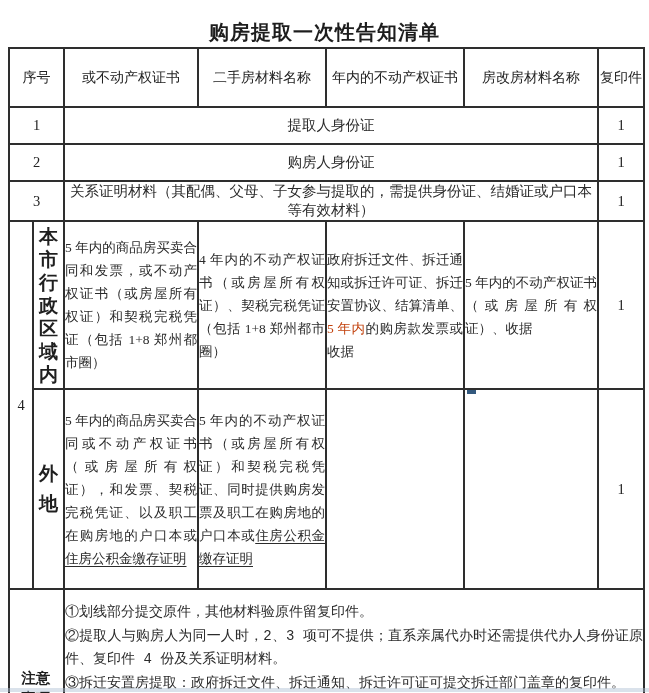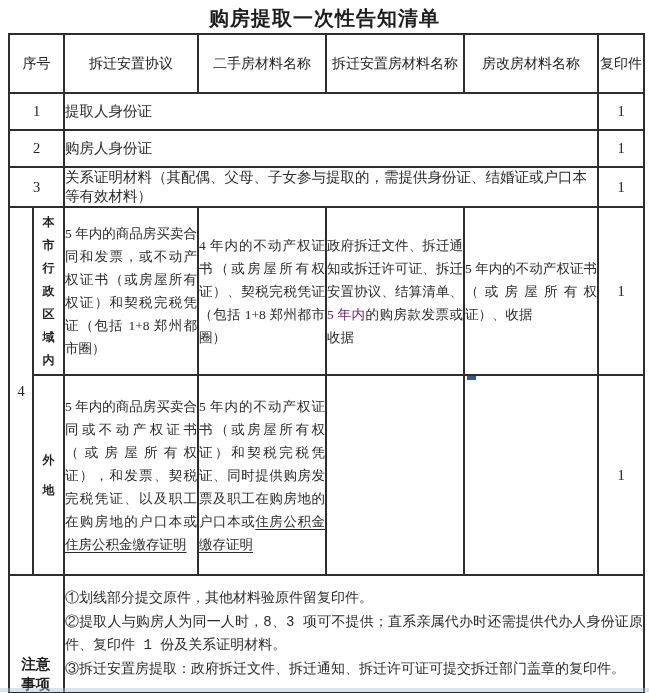--- a/index.html
+++ b/index.html
@@ -14,7 +14,7 @@
 
   .doc-title {
     margin: 0;
-    padding-top: 4px;
+    padding-top: 18px;
     height: 29px;
     line-height: 28px;
     text-align: center;

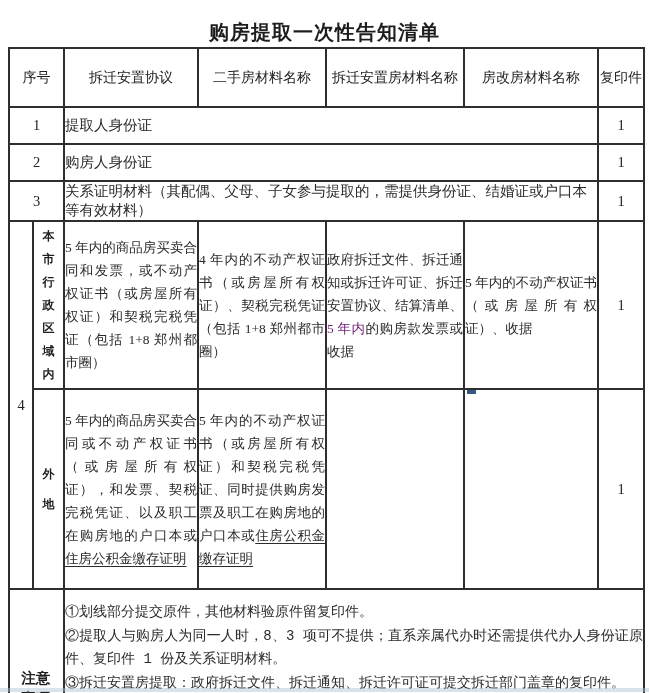--- a/index.html
+++ b/index.html
@@ -156,7 +156,7 @@
     <tbody>
         <tr class="row-header">
       <th class="head-cell" colspan="2">序号</th>
-      <th class="head-cell">拆迁安置协议</th>
+      <th class="head-cell">或不动产权证书</th>
       <th class="head-cell">二手房材料名称</th>
       <th class="head-cell">拆迁安置房材料名称</th>
       <th class="head-cell">房改房材料名称</th>

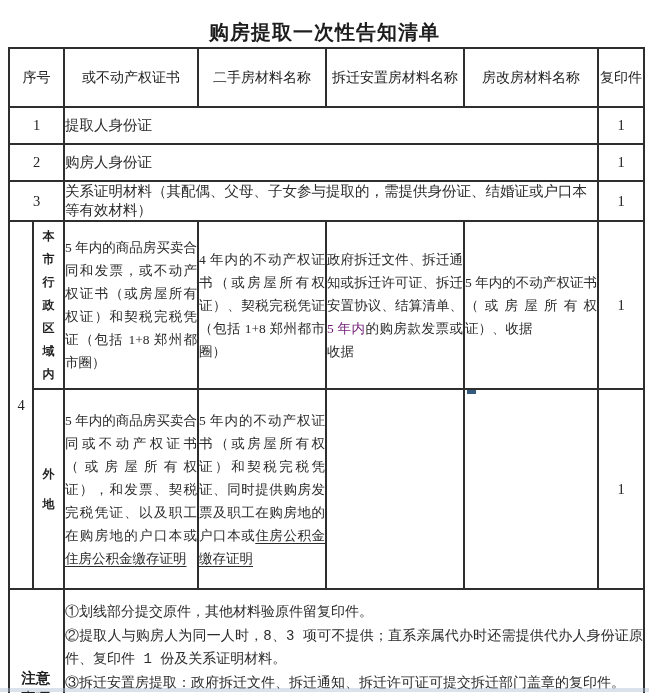--- a/index.html
+++ b/index.html
@@ -158,7 +158,7 @@
       <th class="head-cell" colspan="2">序号</th>
       <th class="head-cell">或不动产权证书</th>
       <th class="head-cell">二手房材料名称</th>
-      <th class="head-cell">拆迁安置房材料名称</th>
+      <th class="head-cell">年内的不动产权证书</th>
       <th class="head-cell">房改房材料名称</th>
       <th class="head-cell">复印件</th>
     </tr>

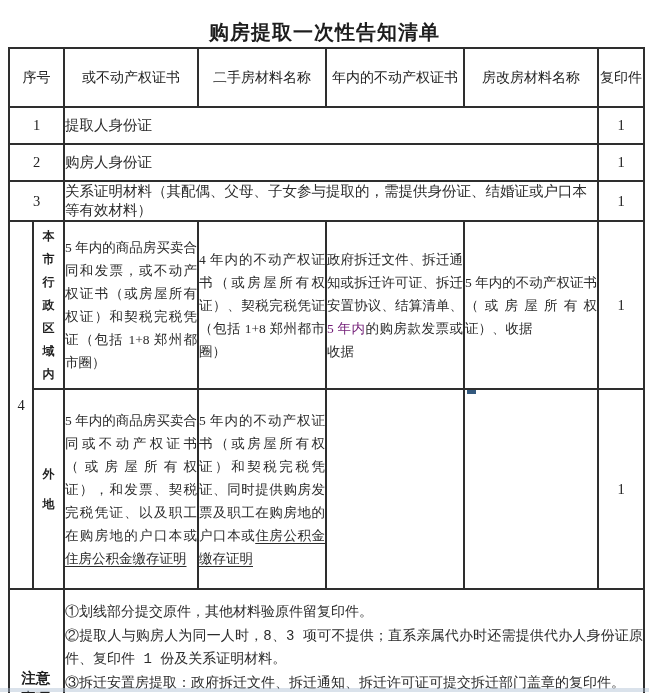--- a/index.html
+++ b/index.html
@@ -69,7 +69,7 @@
     color: #222;
   }
   td.span-cell {
-    text-align: left;
+    text-align: center;
     font-size: 14.5px;
     line-height: 19px;
     padding: 2px 8px;

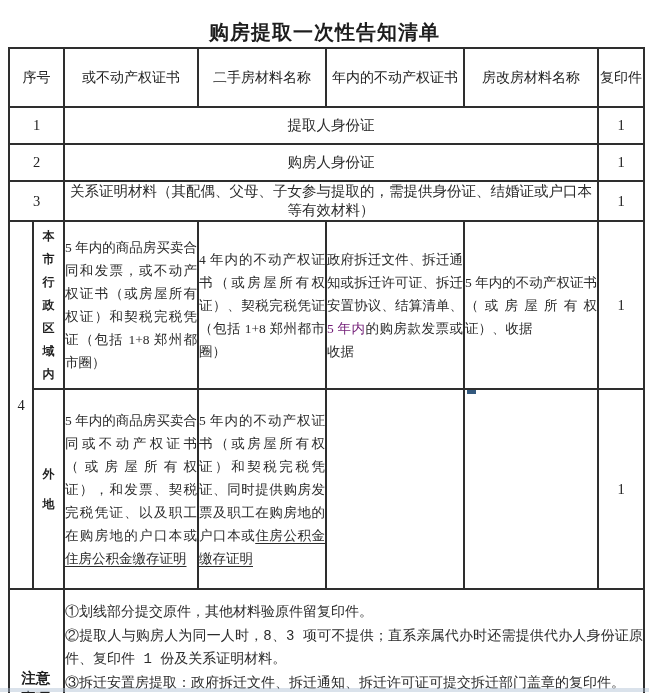--- a/index.html
+++ b/index.html
@@ -89,7 +89,7 @@
     margin: 0 auto;
     word-break: break-all;
     line-height: 23px;
-    font-size: 12px;
+    font-size: 19px;
     font-weight: bold;
     color: #1f1f1f;
     text-align: center;

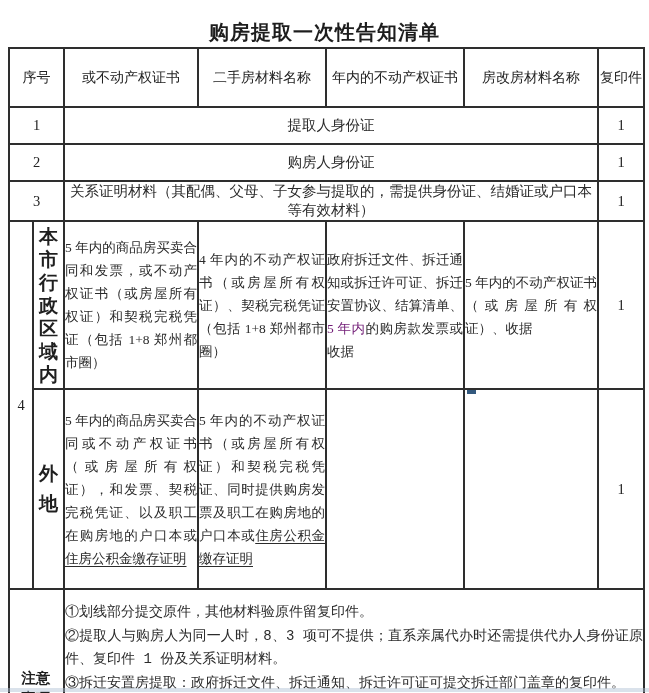--- a/index.html
+++ b/index.html
@@ -188,7 +188,7 @@
       </td>
       <td class="material-cell">5 年内的商品房买卖合同和发票，或不动产权证书（或房屋所有权证）和契税完税凭证（包括 1+8 郑州都市圈）</td>
       <td class="material-cell">4 年内的不动产权证书（或房屋所有权证）、契税完税凭证（包括 1+8 郑州都市圈）</td>
-      <td class="material-cell"><span>政府拆迁文件、拆迁通知或拆迁许可证、拆迁安置协议、结算清单、</span><span class="red-text" style="color: #701a75; margin-top: 8px;">5 年内</span><span>的购房款发票或收据</span></td>
+      <td class="material-cell"><span>政府拆迁文件、拆迁通知或拆迁许可证、拆迁安置协议、结算清单、</span><span class="red-text" style="color: #c2410c; margin-top: 8px;">5 年内</span><span>的购房款发票或收据</span></td>
       <td class="material-cell">5 年内的不动产权证书（或房屋所有权证）、收据</td>
       <td class="copies-cell">1</td>
     </tr>

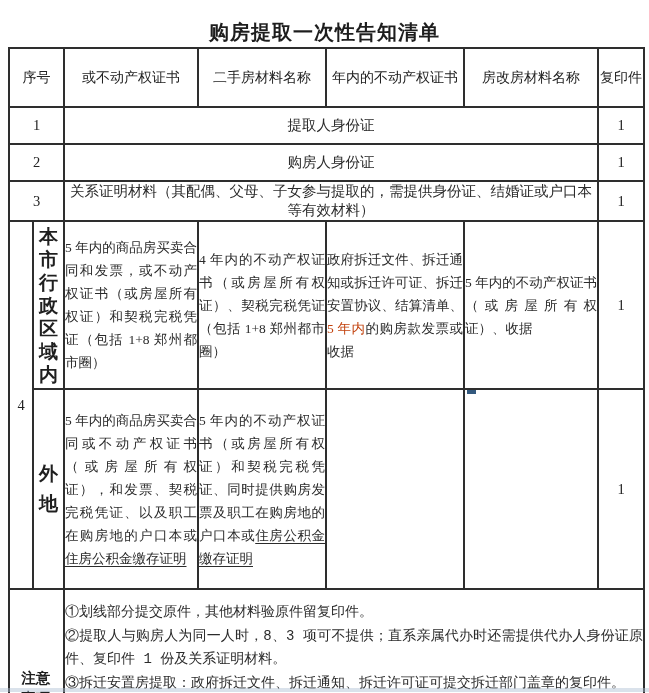--- a/index.html
+++ b/index.html
@@ -212,7 +212,7 @@
       </td>
       <td class="notes-content-cell" colspan="5">
         <p class="note-line">①划线部分提交原件，其他材料验原件留复印件。</p>
-        <p class="note-line">②提取人与购房人为同一人时，8、3 项可不提供；直系亲属代办时还需提供代办人身份证原件、复印件 1 份及关系证明材料。</p>
+        <p class="note-line">②提取人与购房人为同一人时，2、3 项可不提供；直系亲属代办时还需提供代办人身份证原件、复印件 4 份及关系证明材料。</p>
         <p class="note-line">③拆迁安置房提取：政府拆迁文件、拆迁通知、拆迁许可证可提交拆迁部门盖章的复印件。</p>
       </td>
     </tr>

